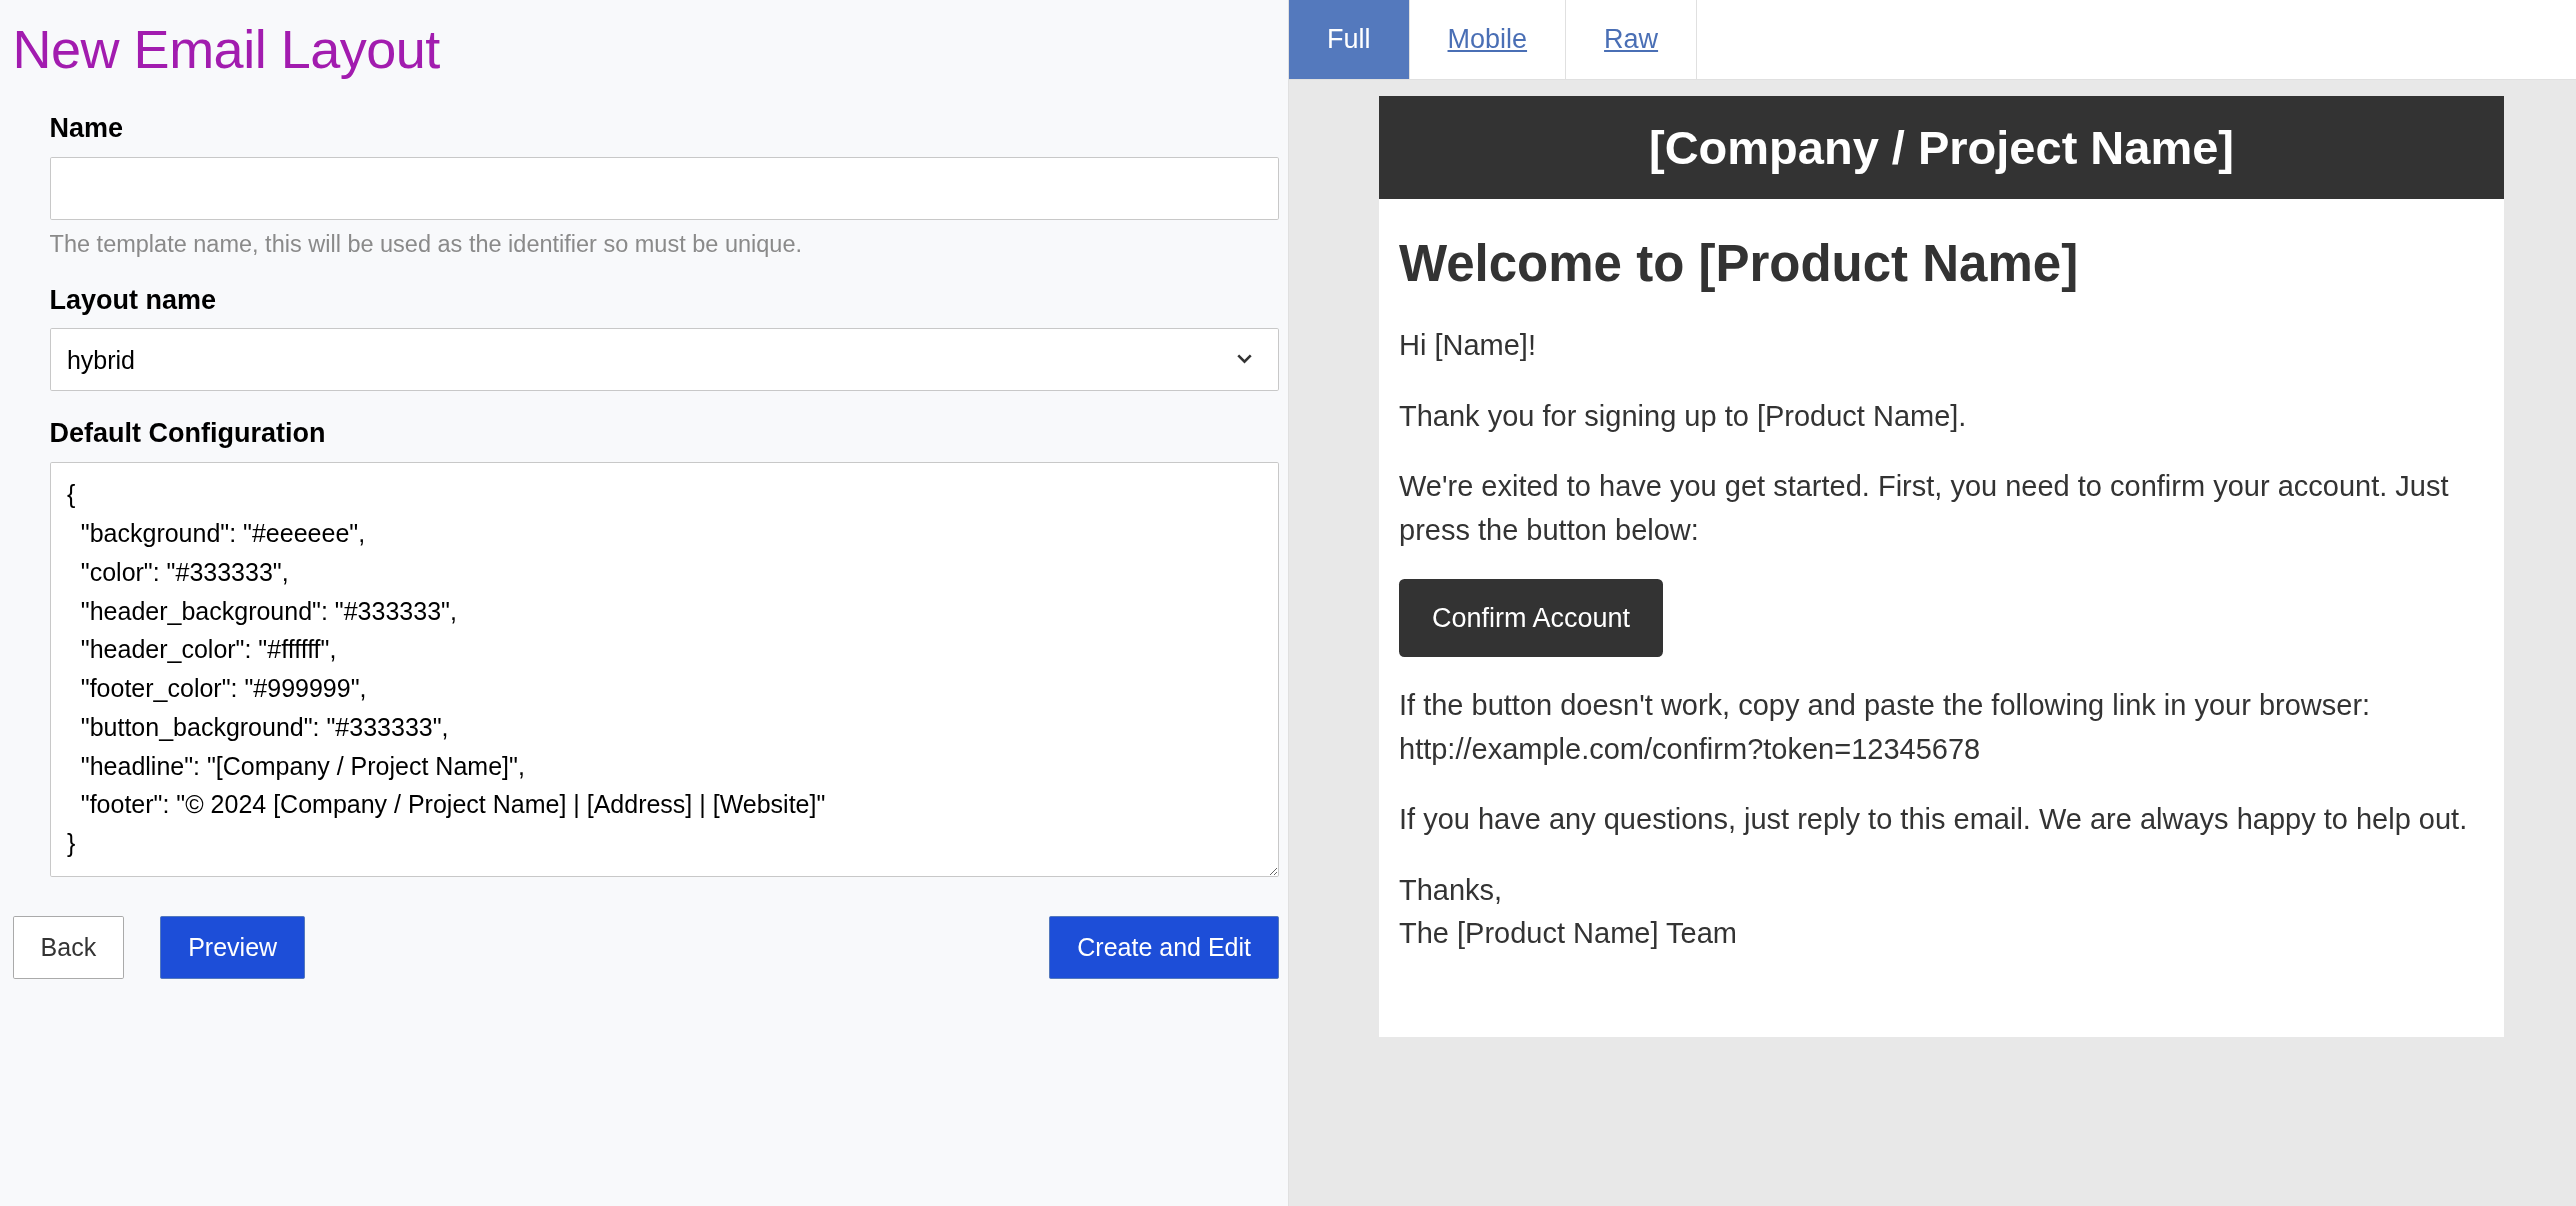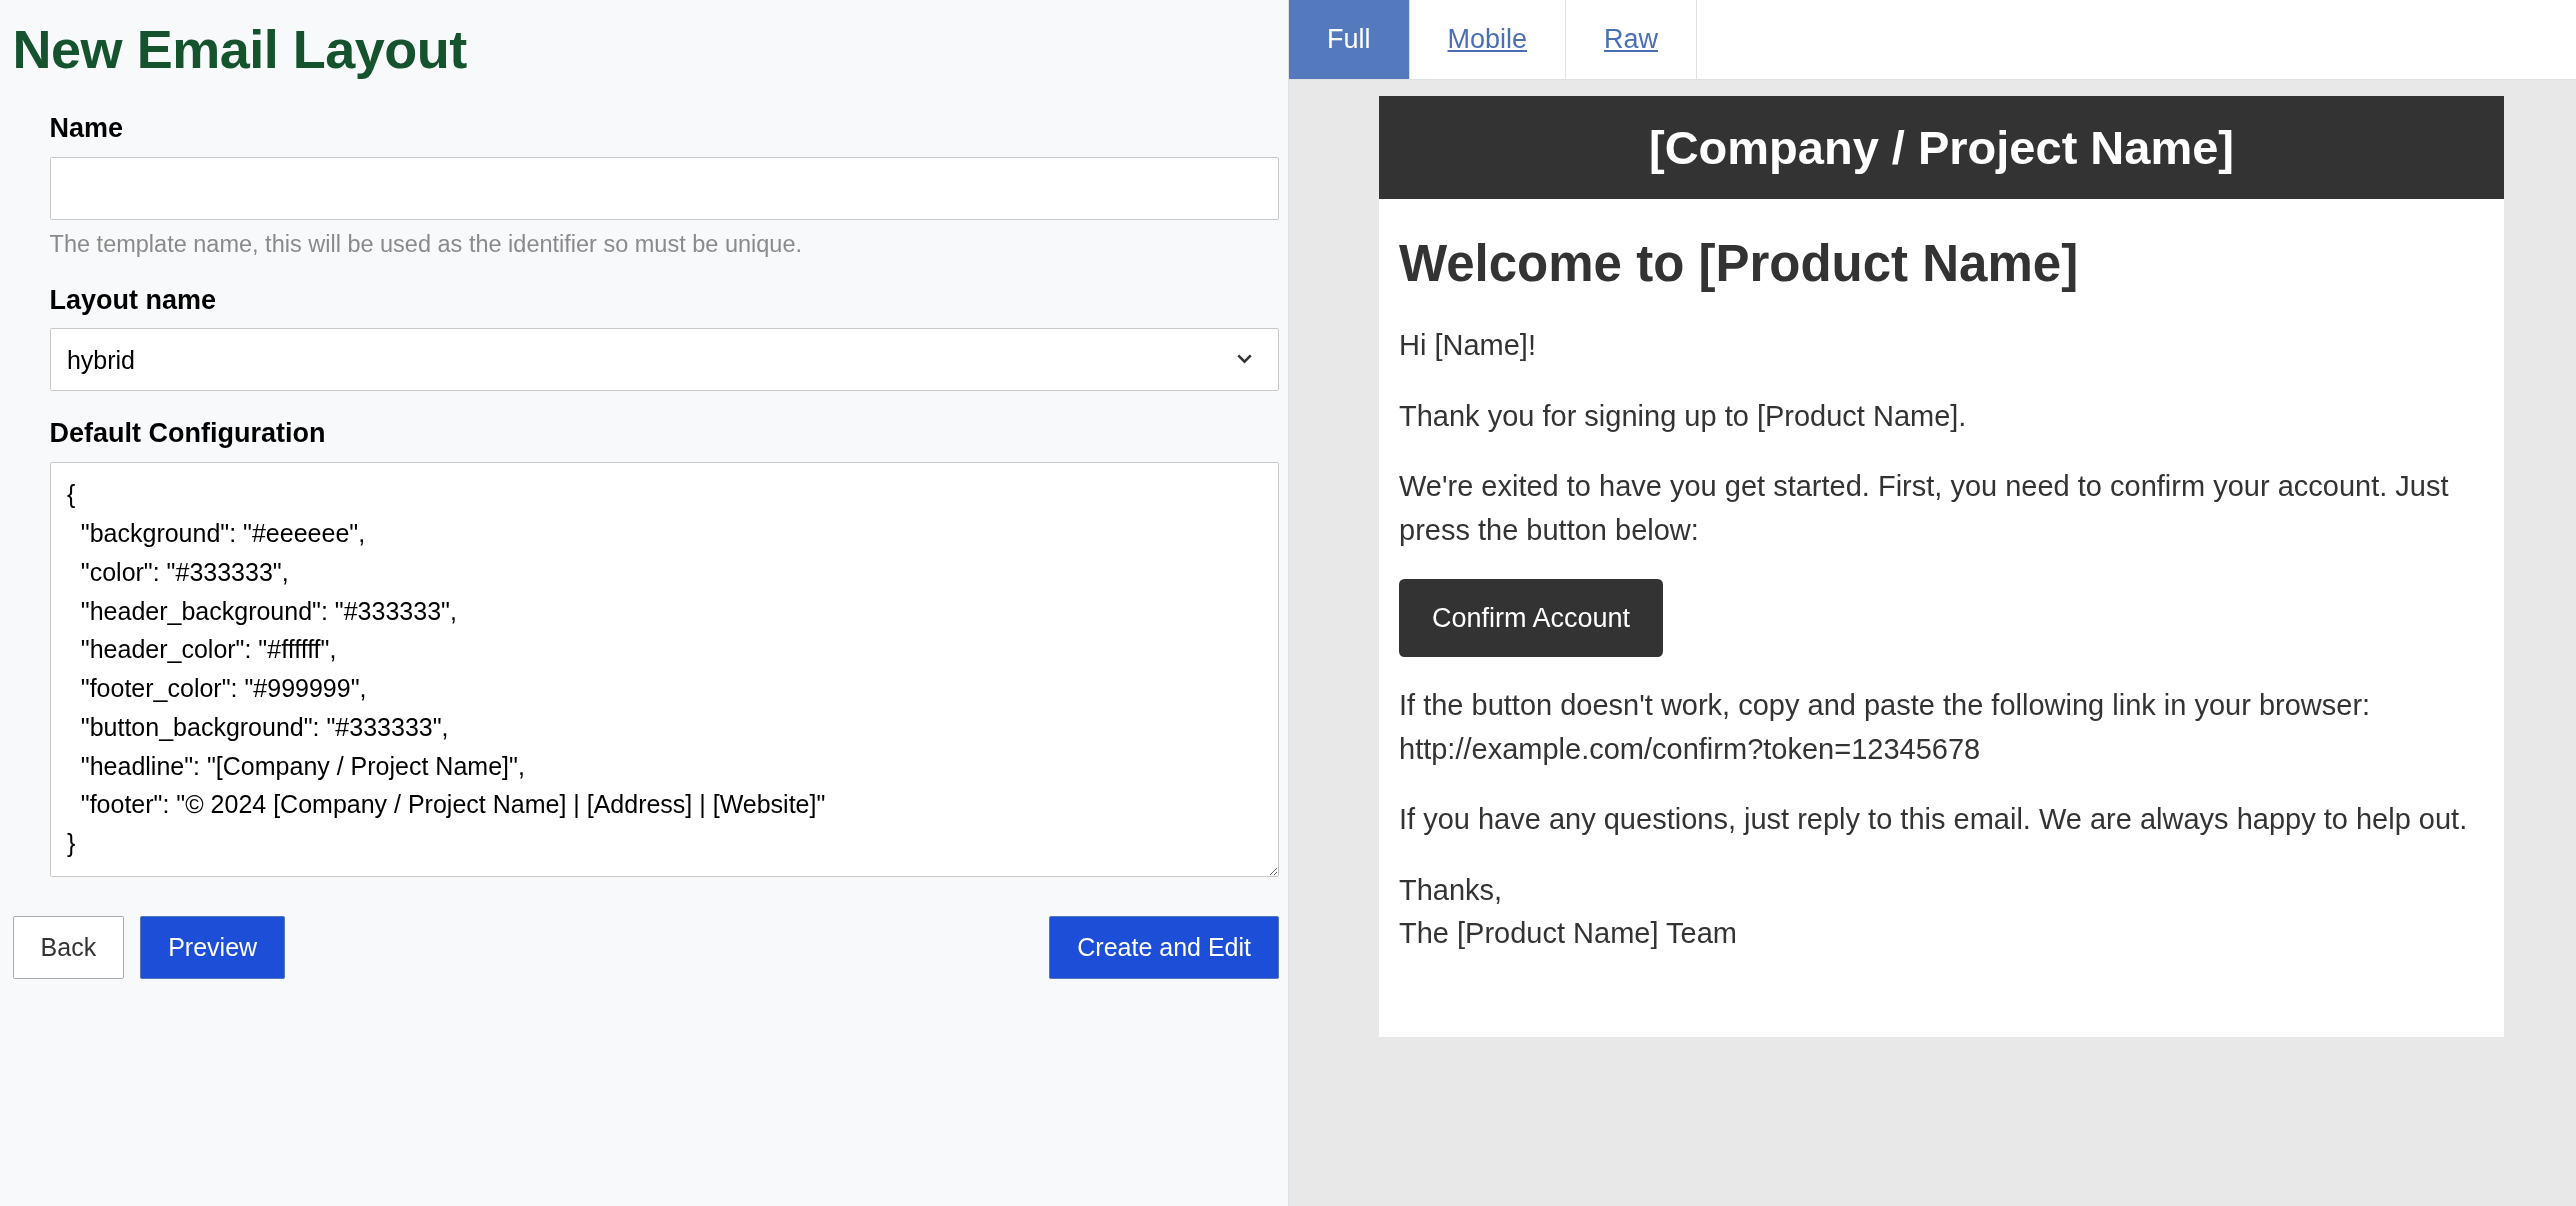--- a/index.html
+++ b/index.html
@@ -28,8 +28,8 @@
     }
     .page-title {
       font-size: 54px;
-      font-weight: 700;
-      color: #14532d;
+      font-weight: 400;
+      color: #a21caf;
       margin-bottom: 33px;
       letter-spacing: -0.5px;
     }

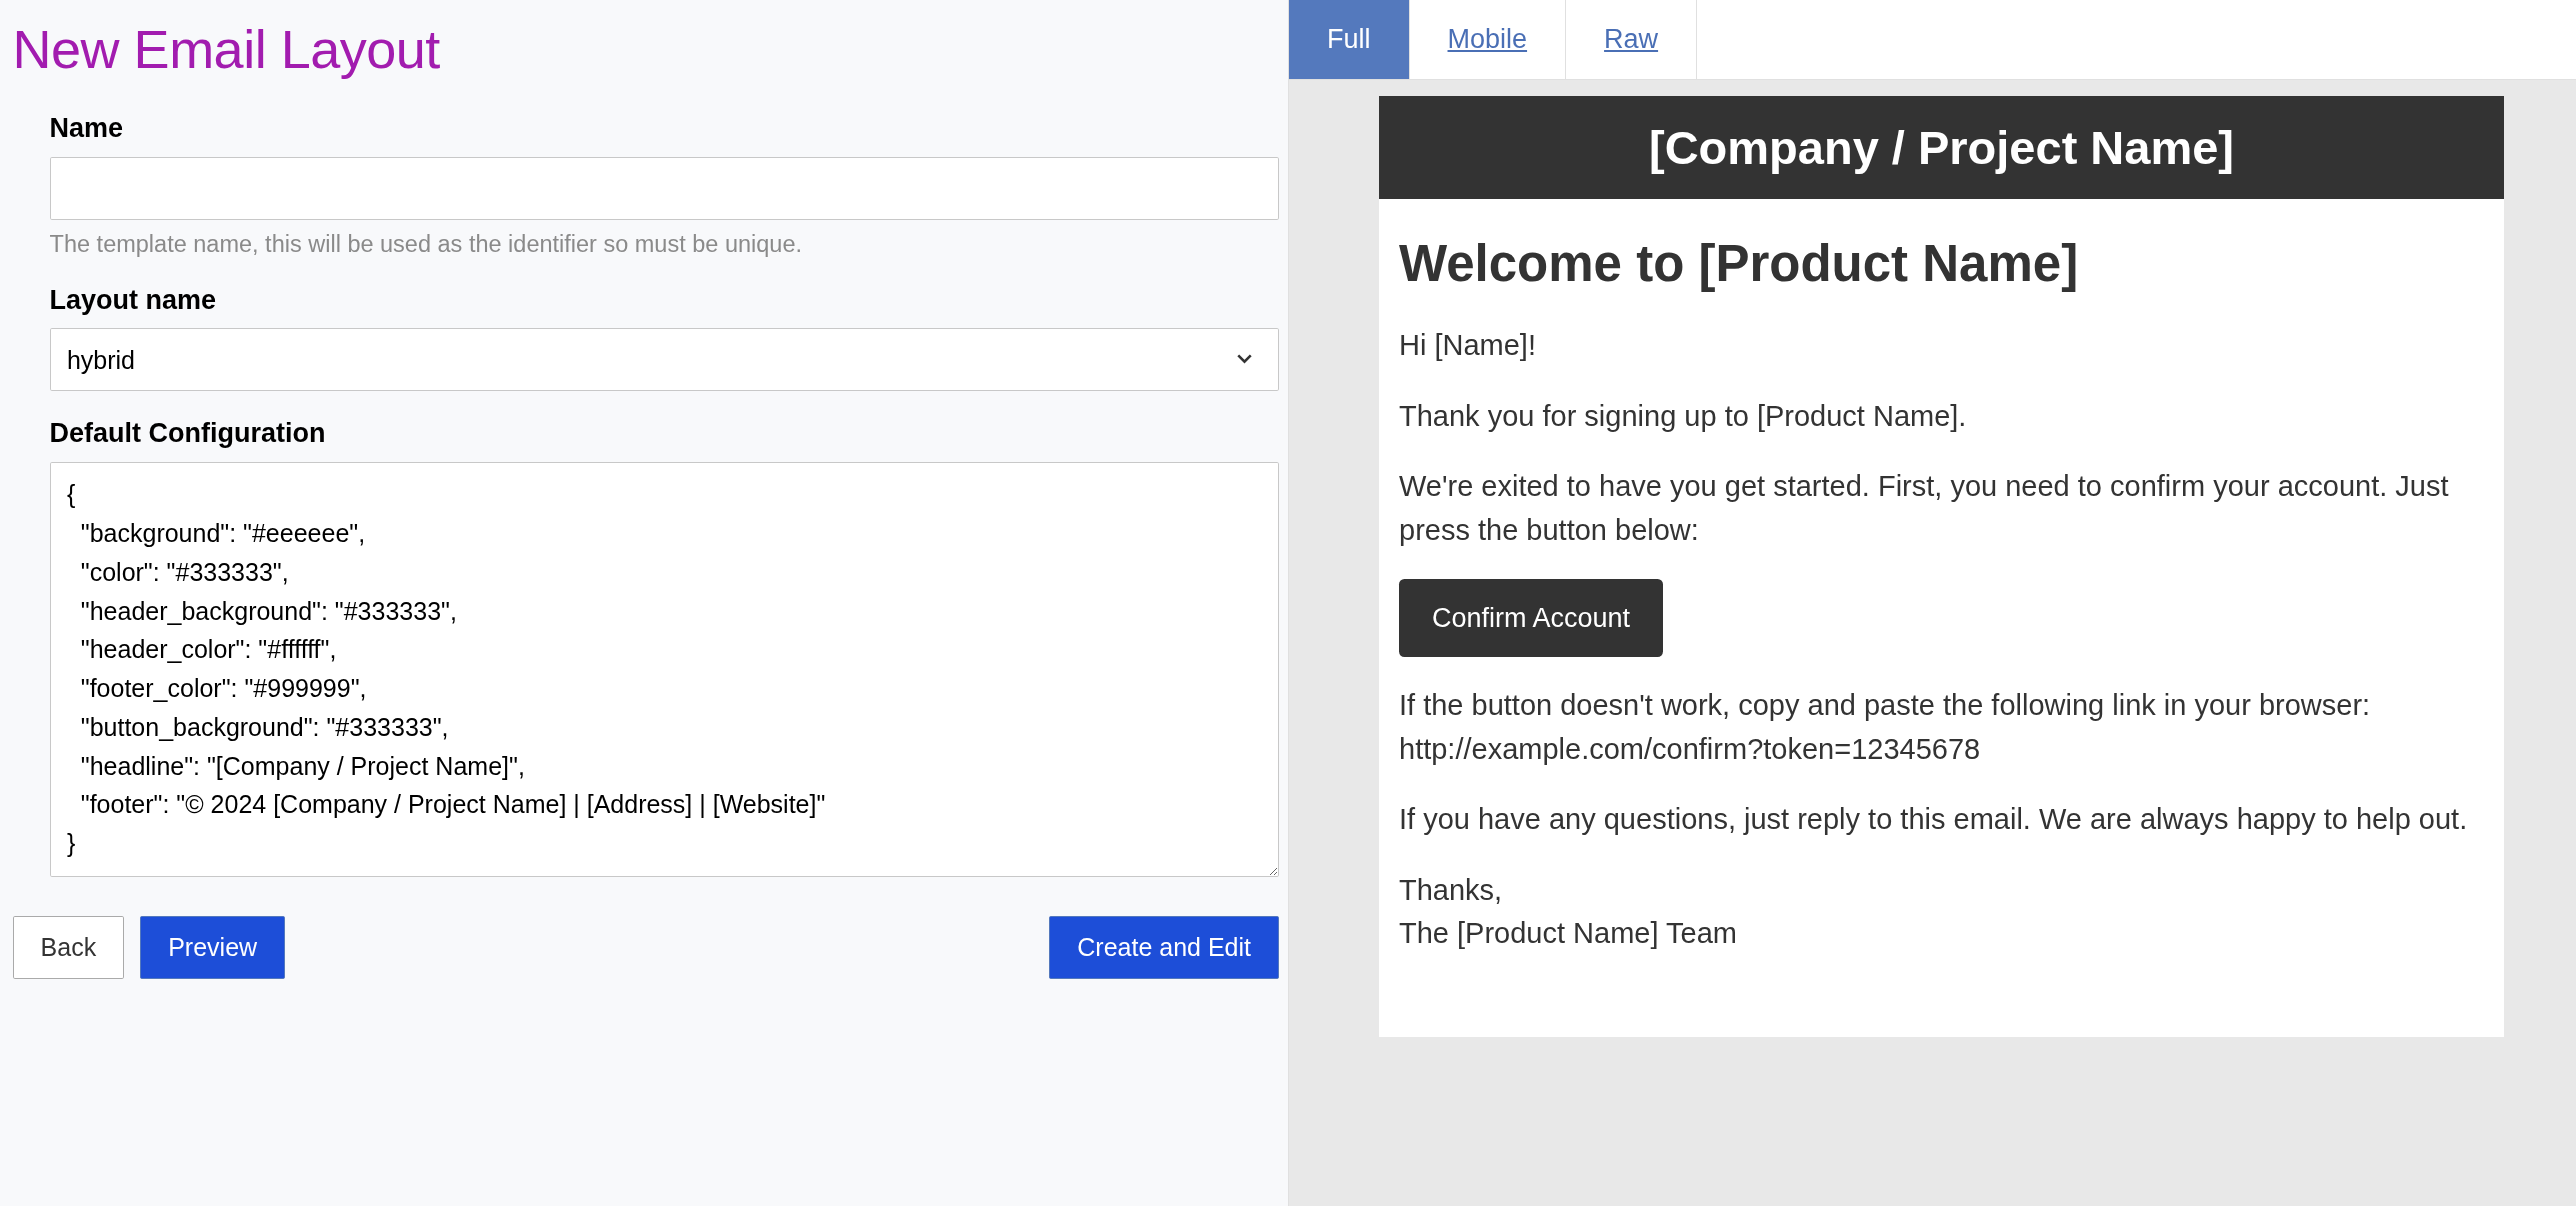--- a/index.html
+++ b/index.html
@@ -103,7 +103,7 @@
     }
     .button-row {
       display: flex;
-      gap: 16px;
+      gap: 36px;
       align-items: center;
       margin-top: 36px;
     }

